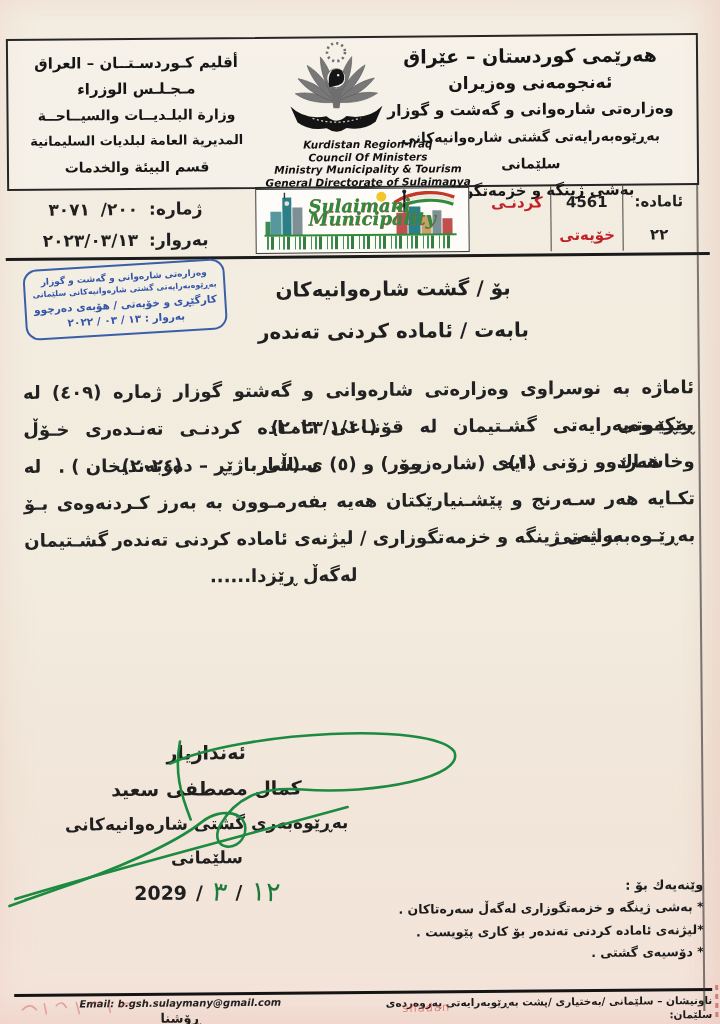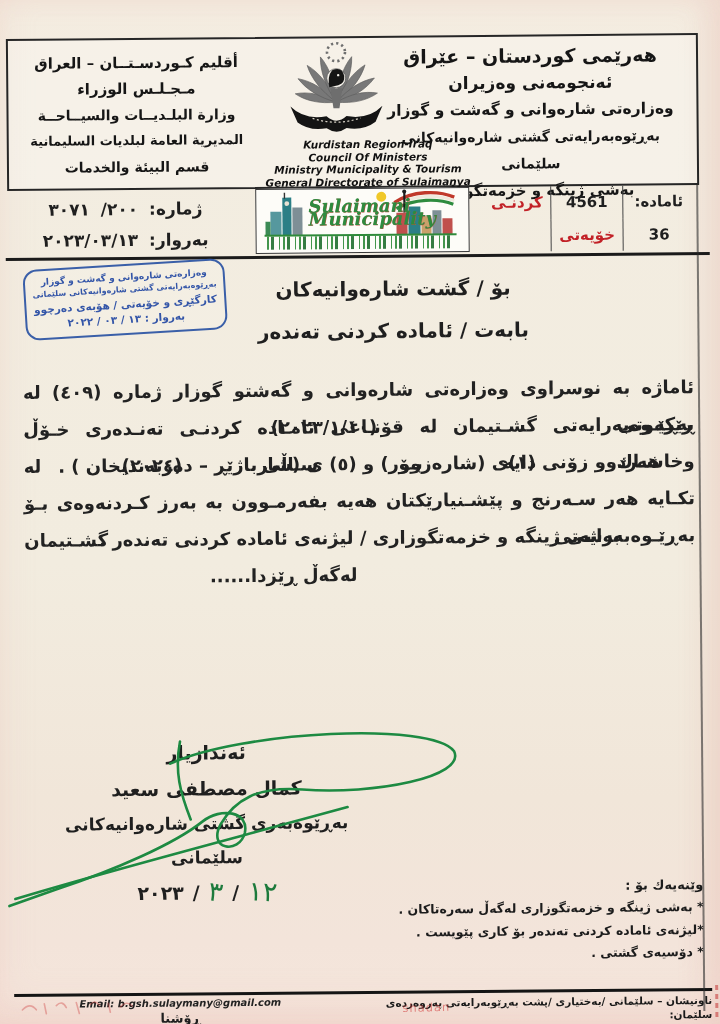--- a/index.html
+++ b/index.html
@@ -216,7 +216,7 @@
       <div class="cell">ئاماده:</div>
       <div class="cell">4561</div>
       <div class="cell red">کردنـی</div>
-      <div class="cell">36</div>
+      <div class="cell">٢٢</div>
       <div class="cell red">خۆیەتی</div>
       <div class="cell"></div>
     </div>

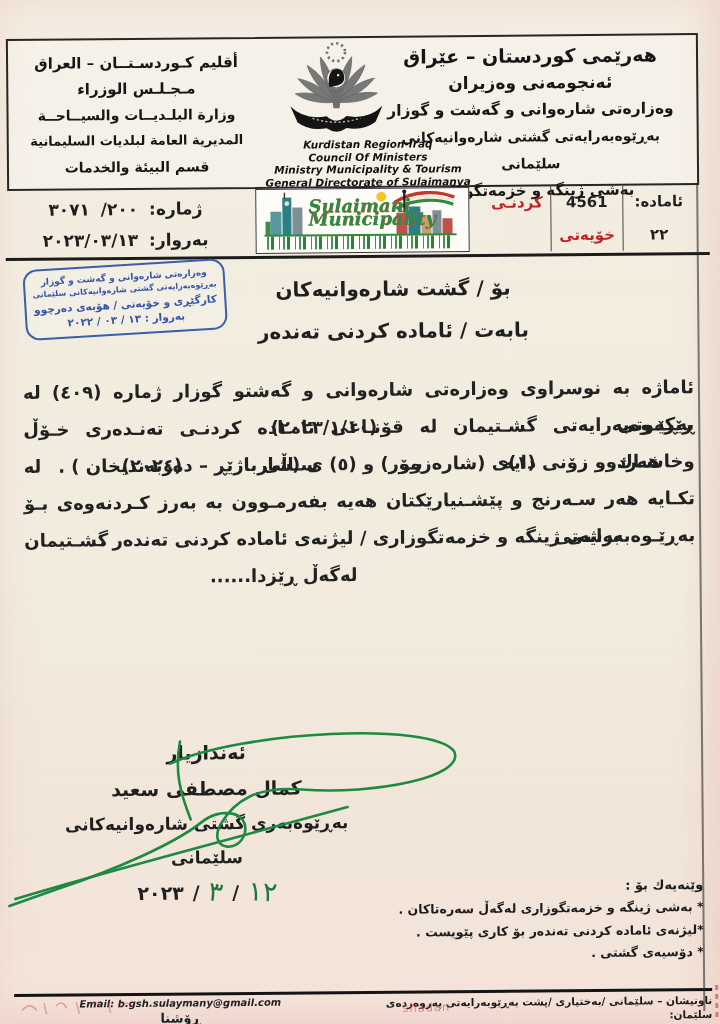--- a/index.html
+++ b/index.html
@@ -249,7 +249,7 @@
       <div class="g1">کمال مصطفی سعید</div>
       <div class="g2">بەڕێوەبەری گشتی شارەوانیەکانی سلێمانی</div>
       <div class="sig-date">
-        <span>٢٠٢٣</span>
+        <span>2029</span>
         <span>/</span>
         <span class="hand hand-m">٣</span>
         <span>/</span>

